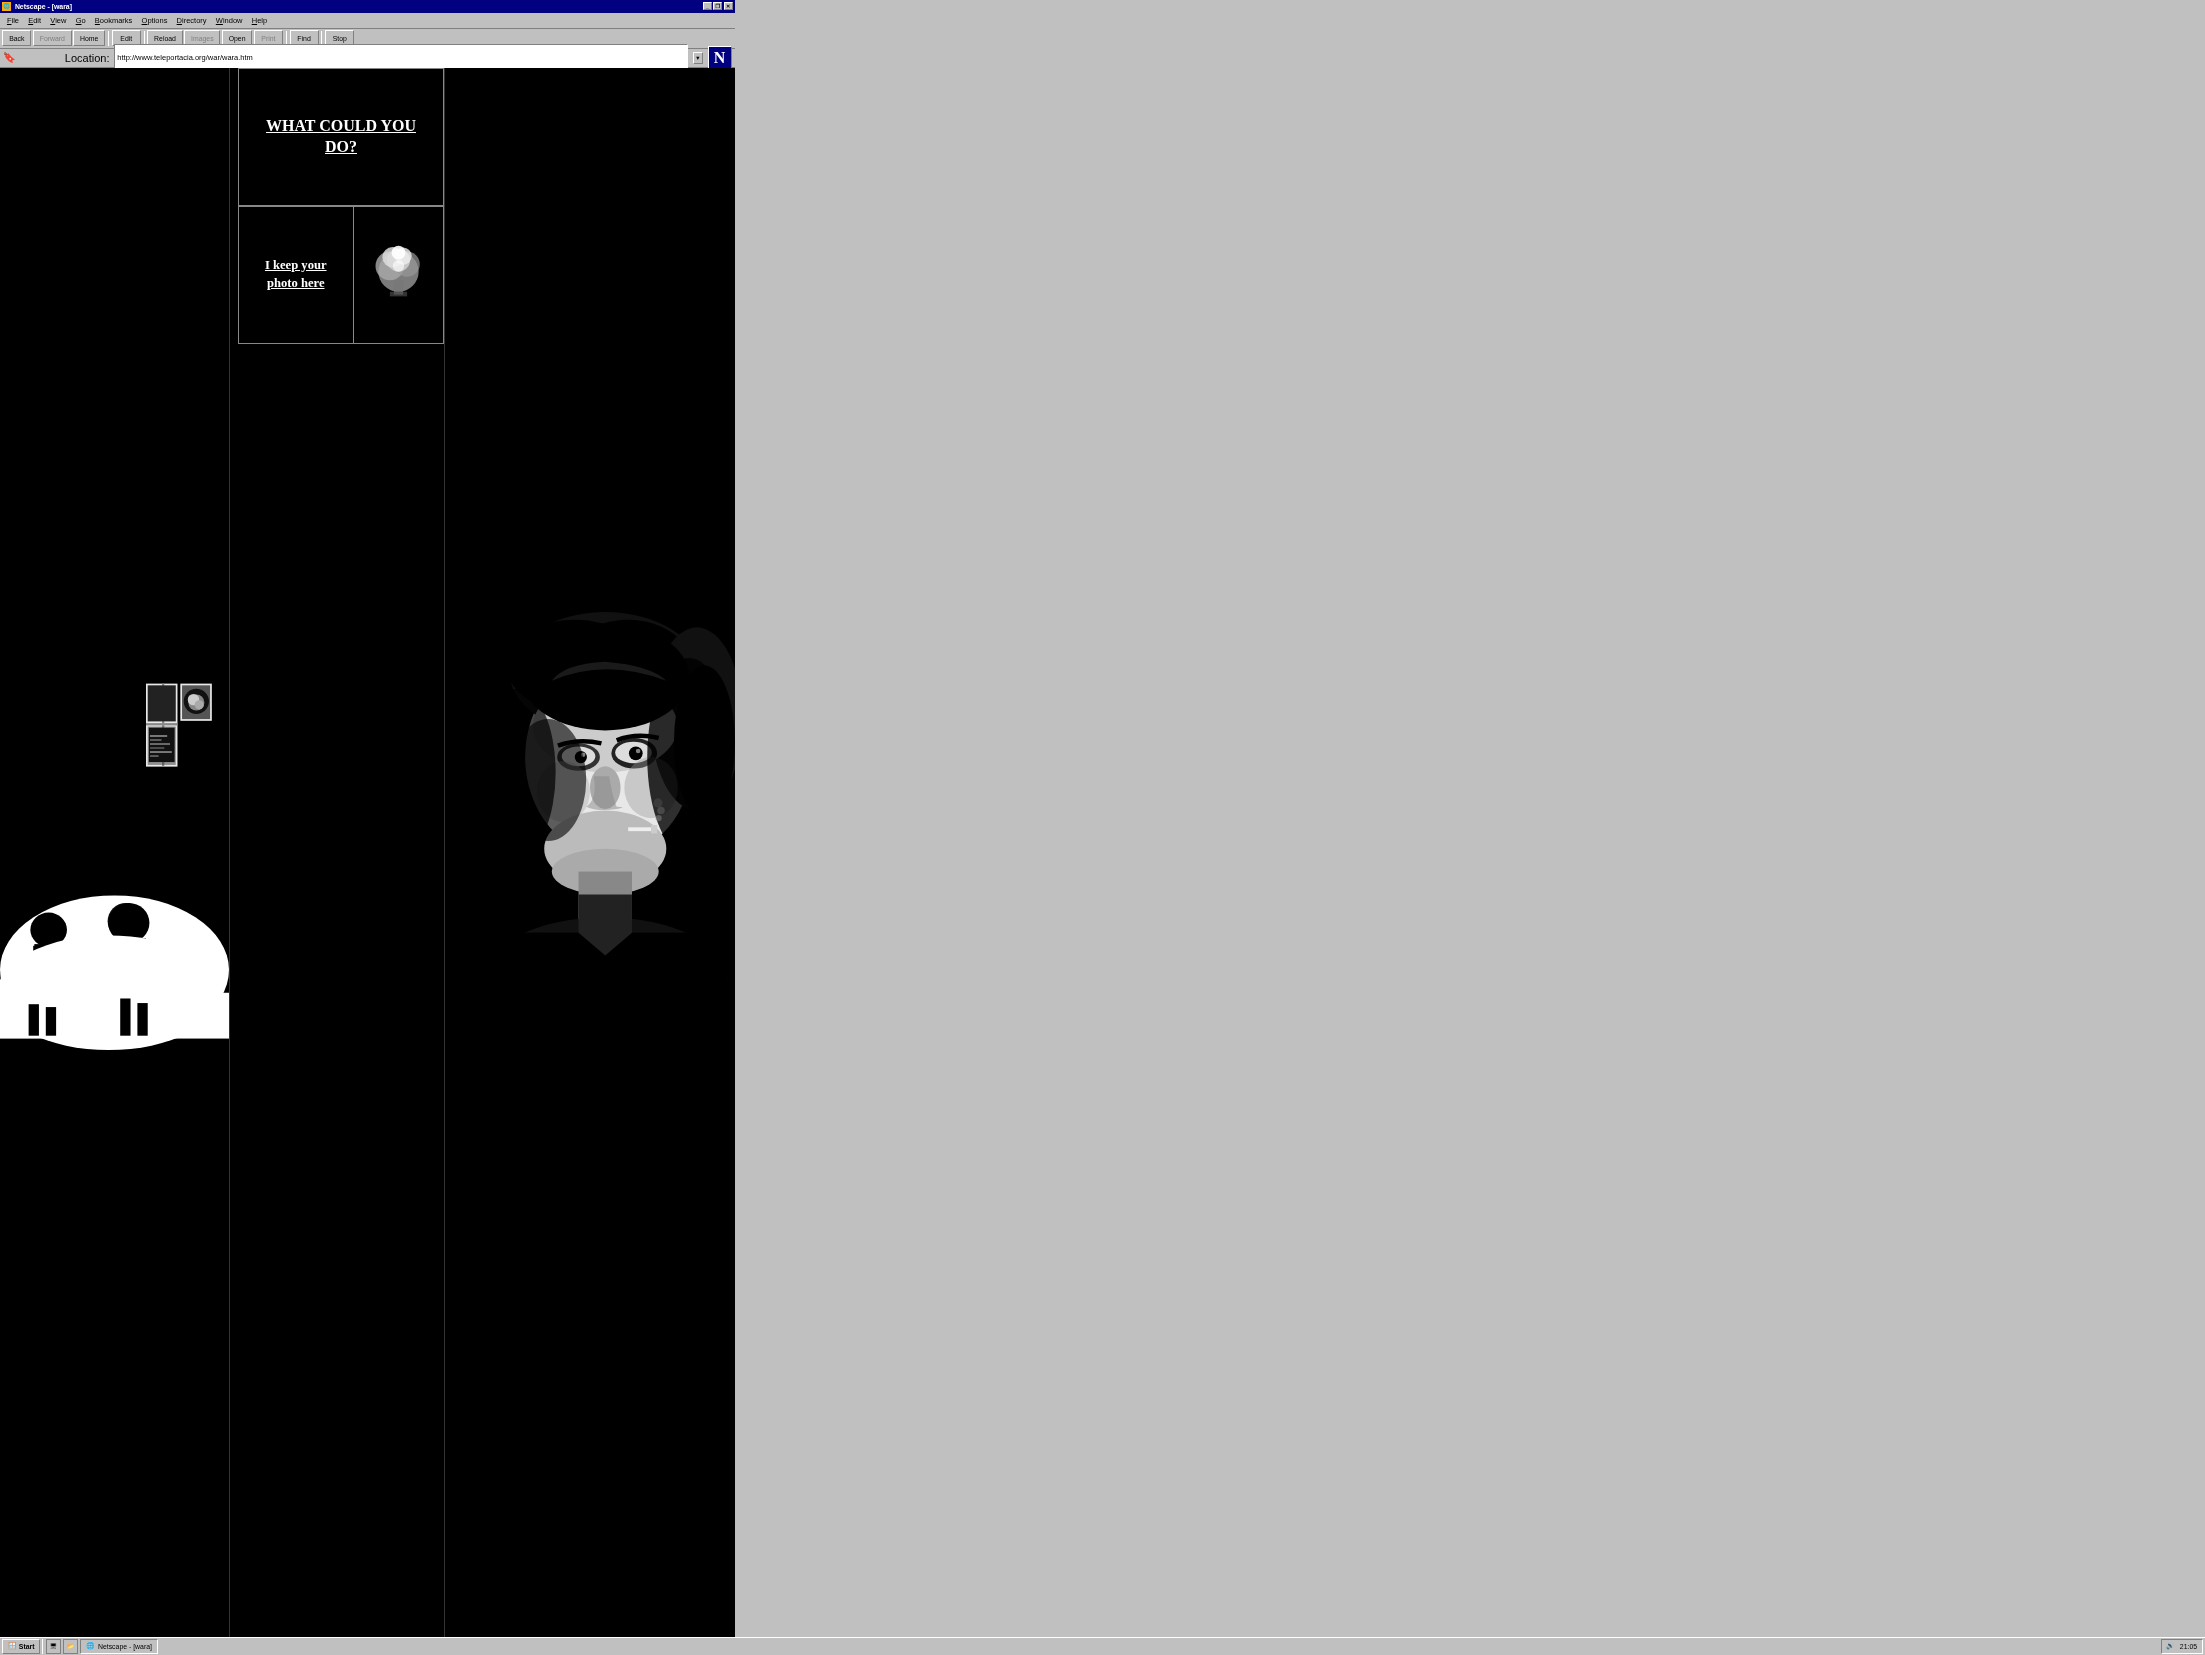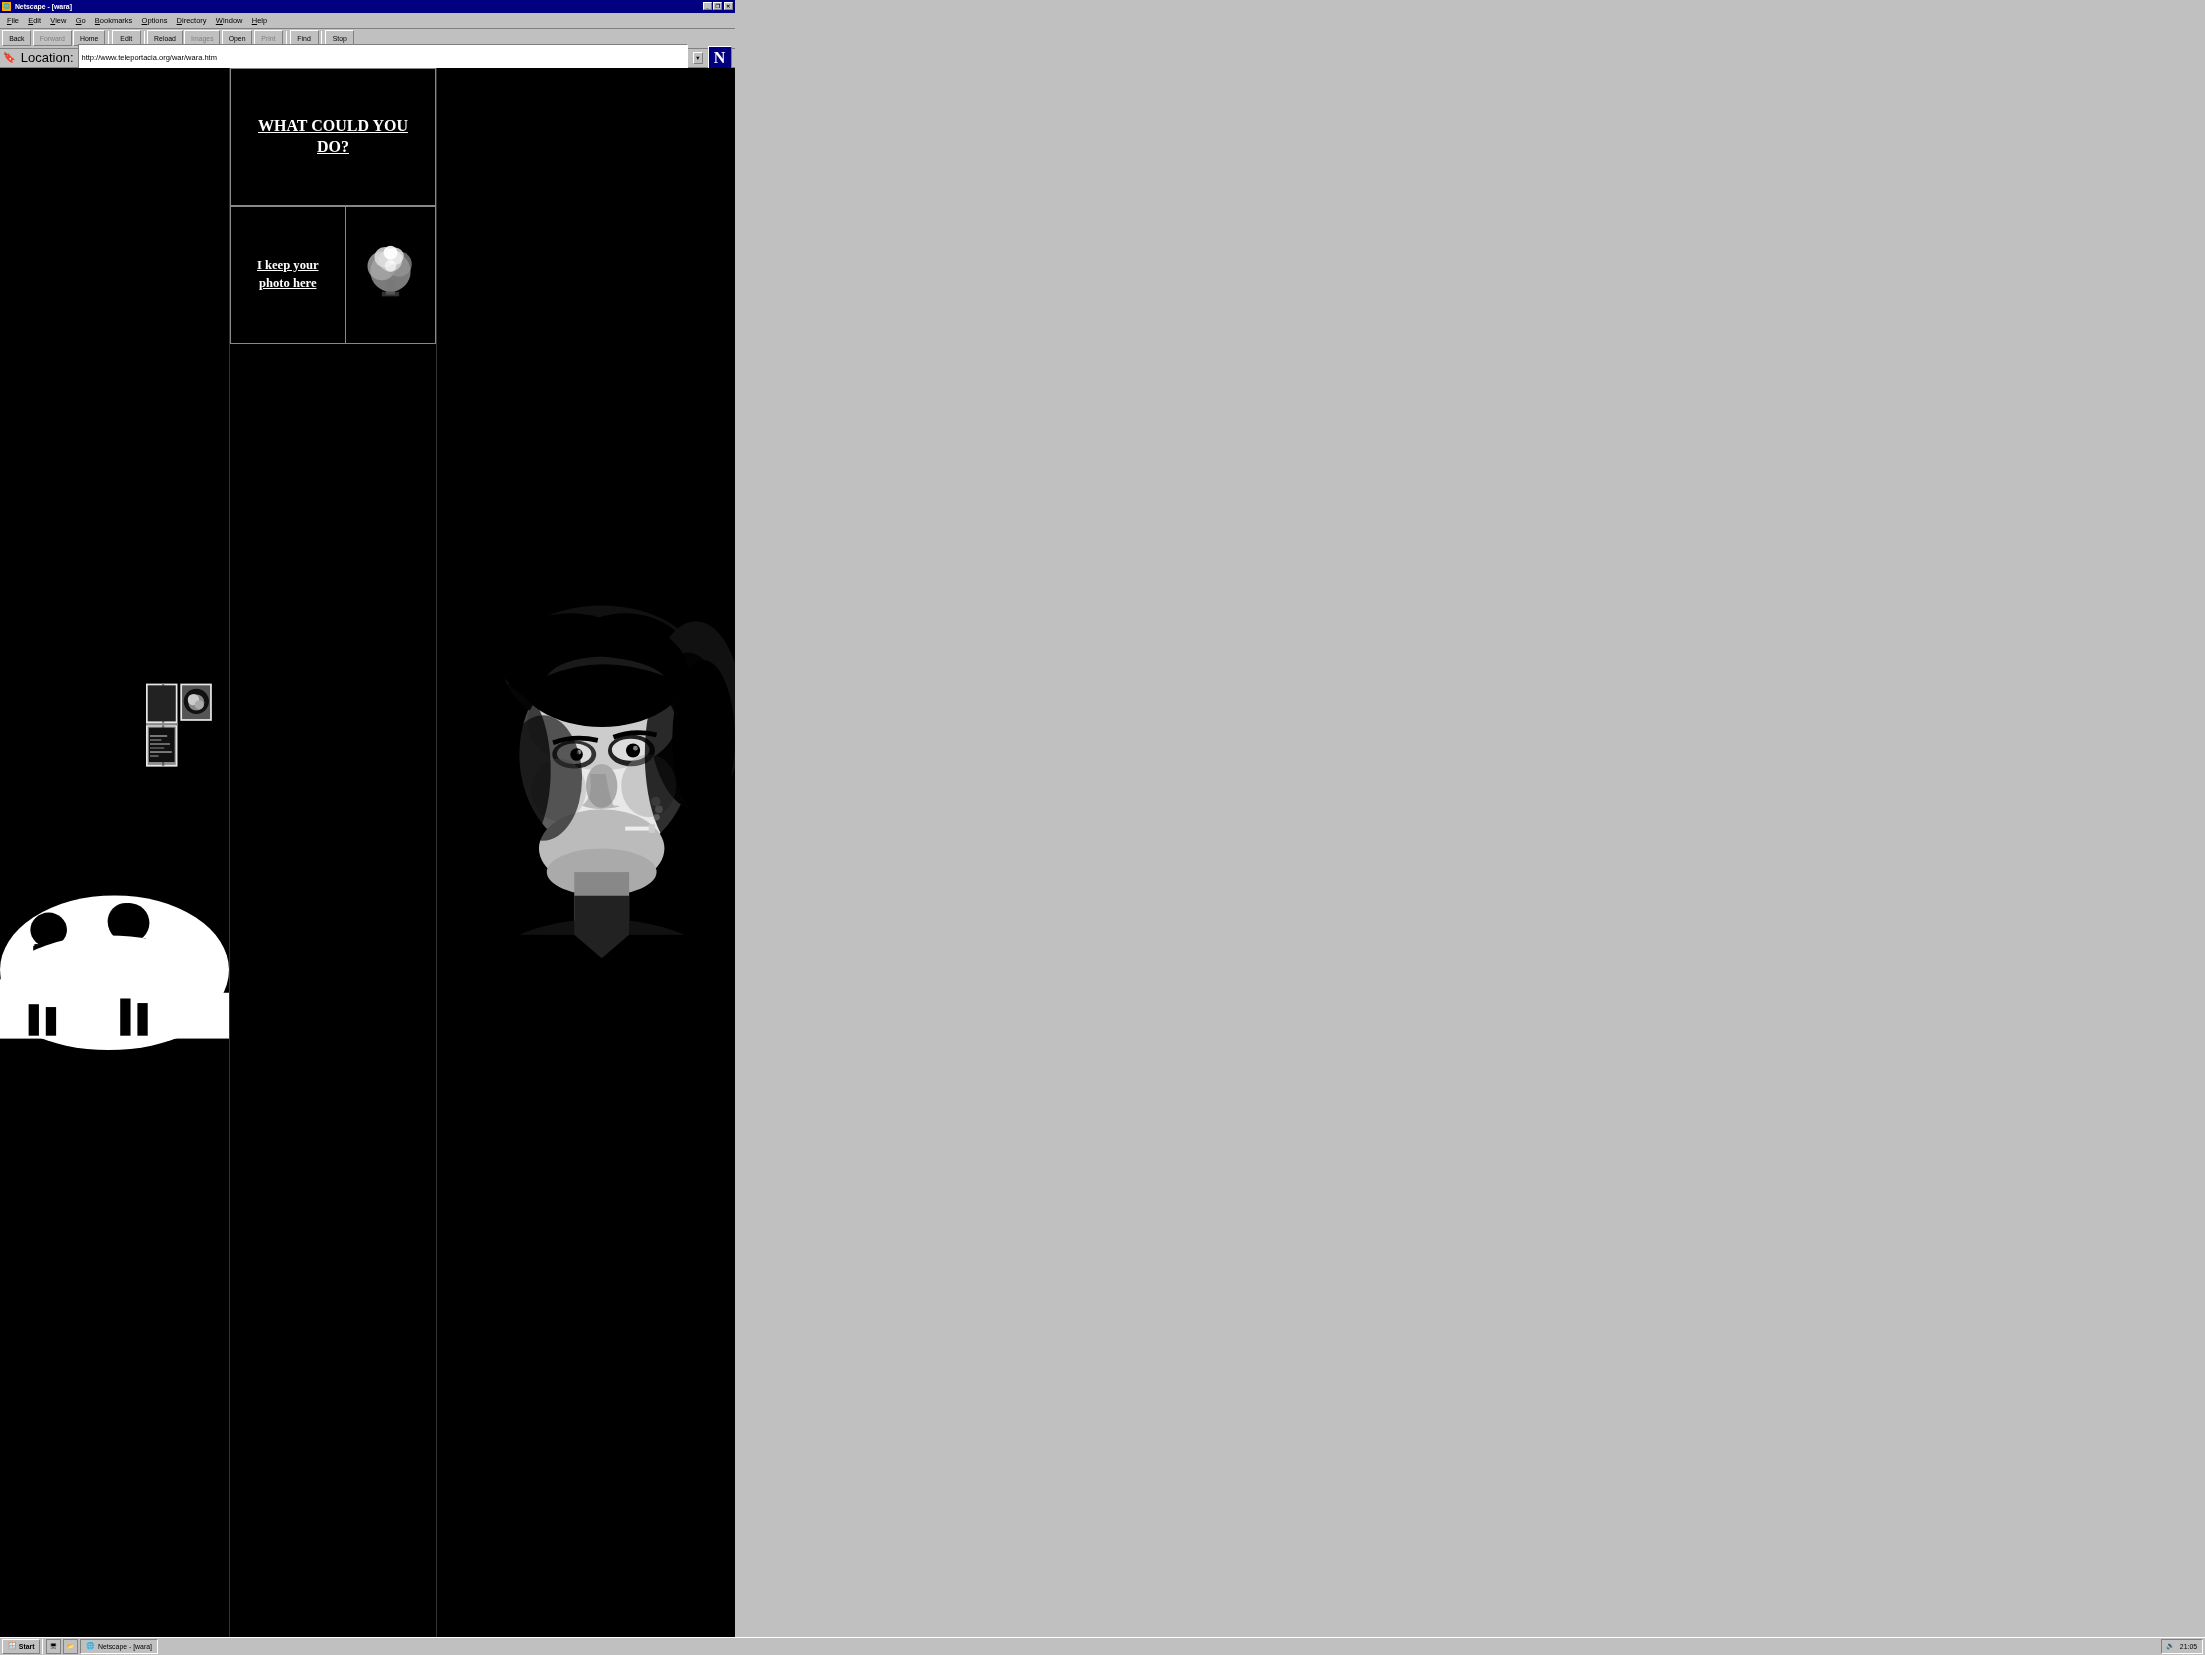--- a/index.html
+++ b/index.html
@@ -117,8 +117,9 @@
       gap: 4.6px;
     }
     .location-label {
-      font-size: 13px;
+      font-size: 11px;
       white-space: nowrap;
+      margin-left: 44px;
     }
     .location-input {
       flex: 1;

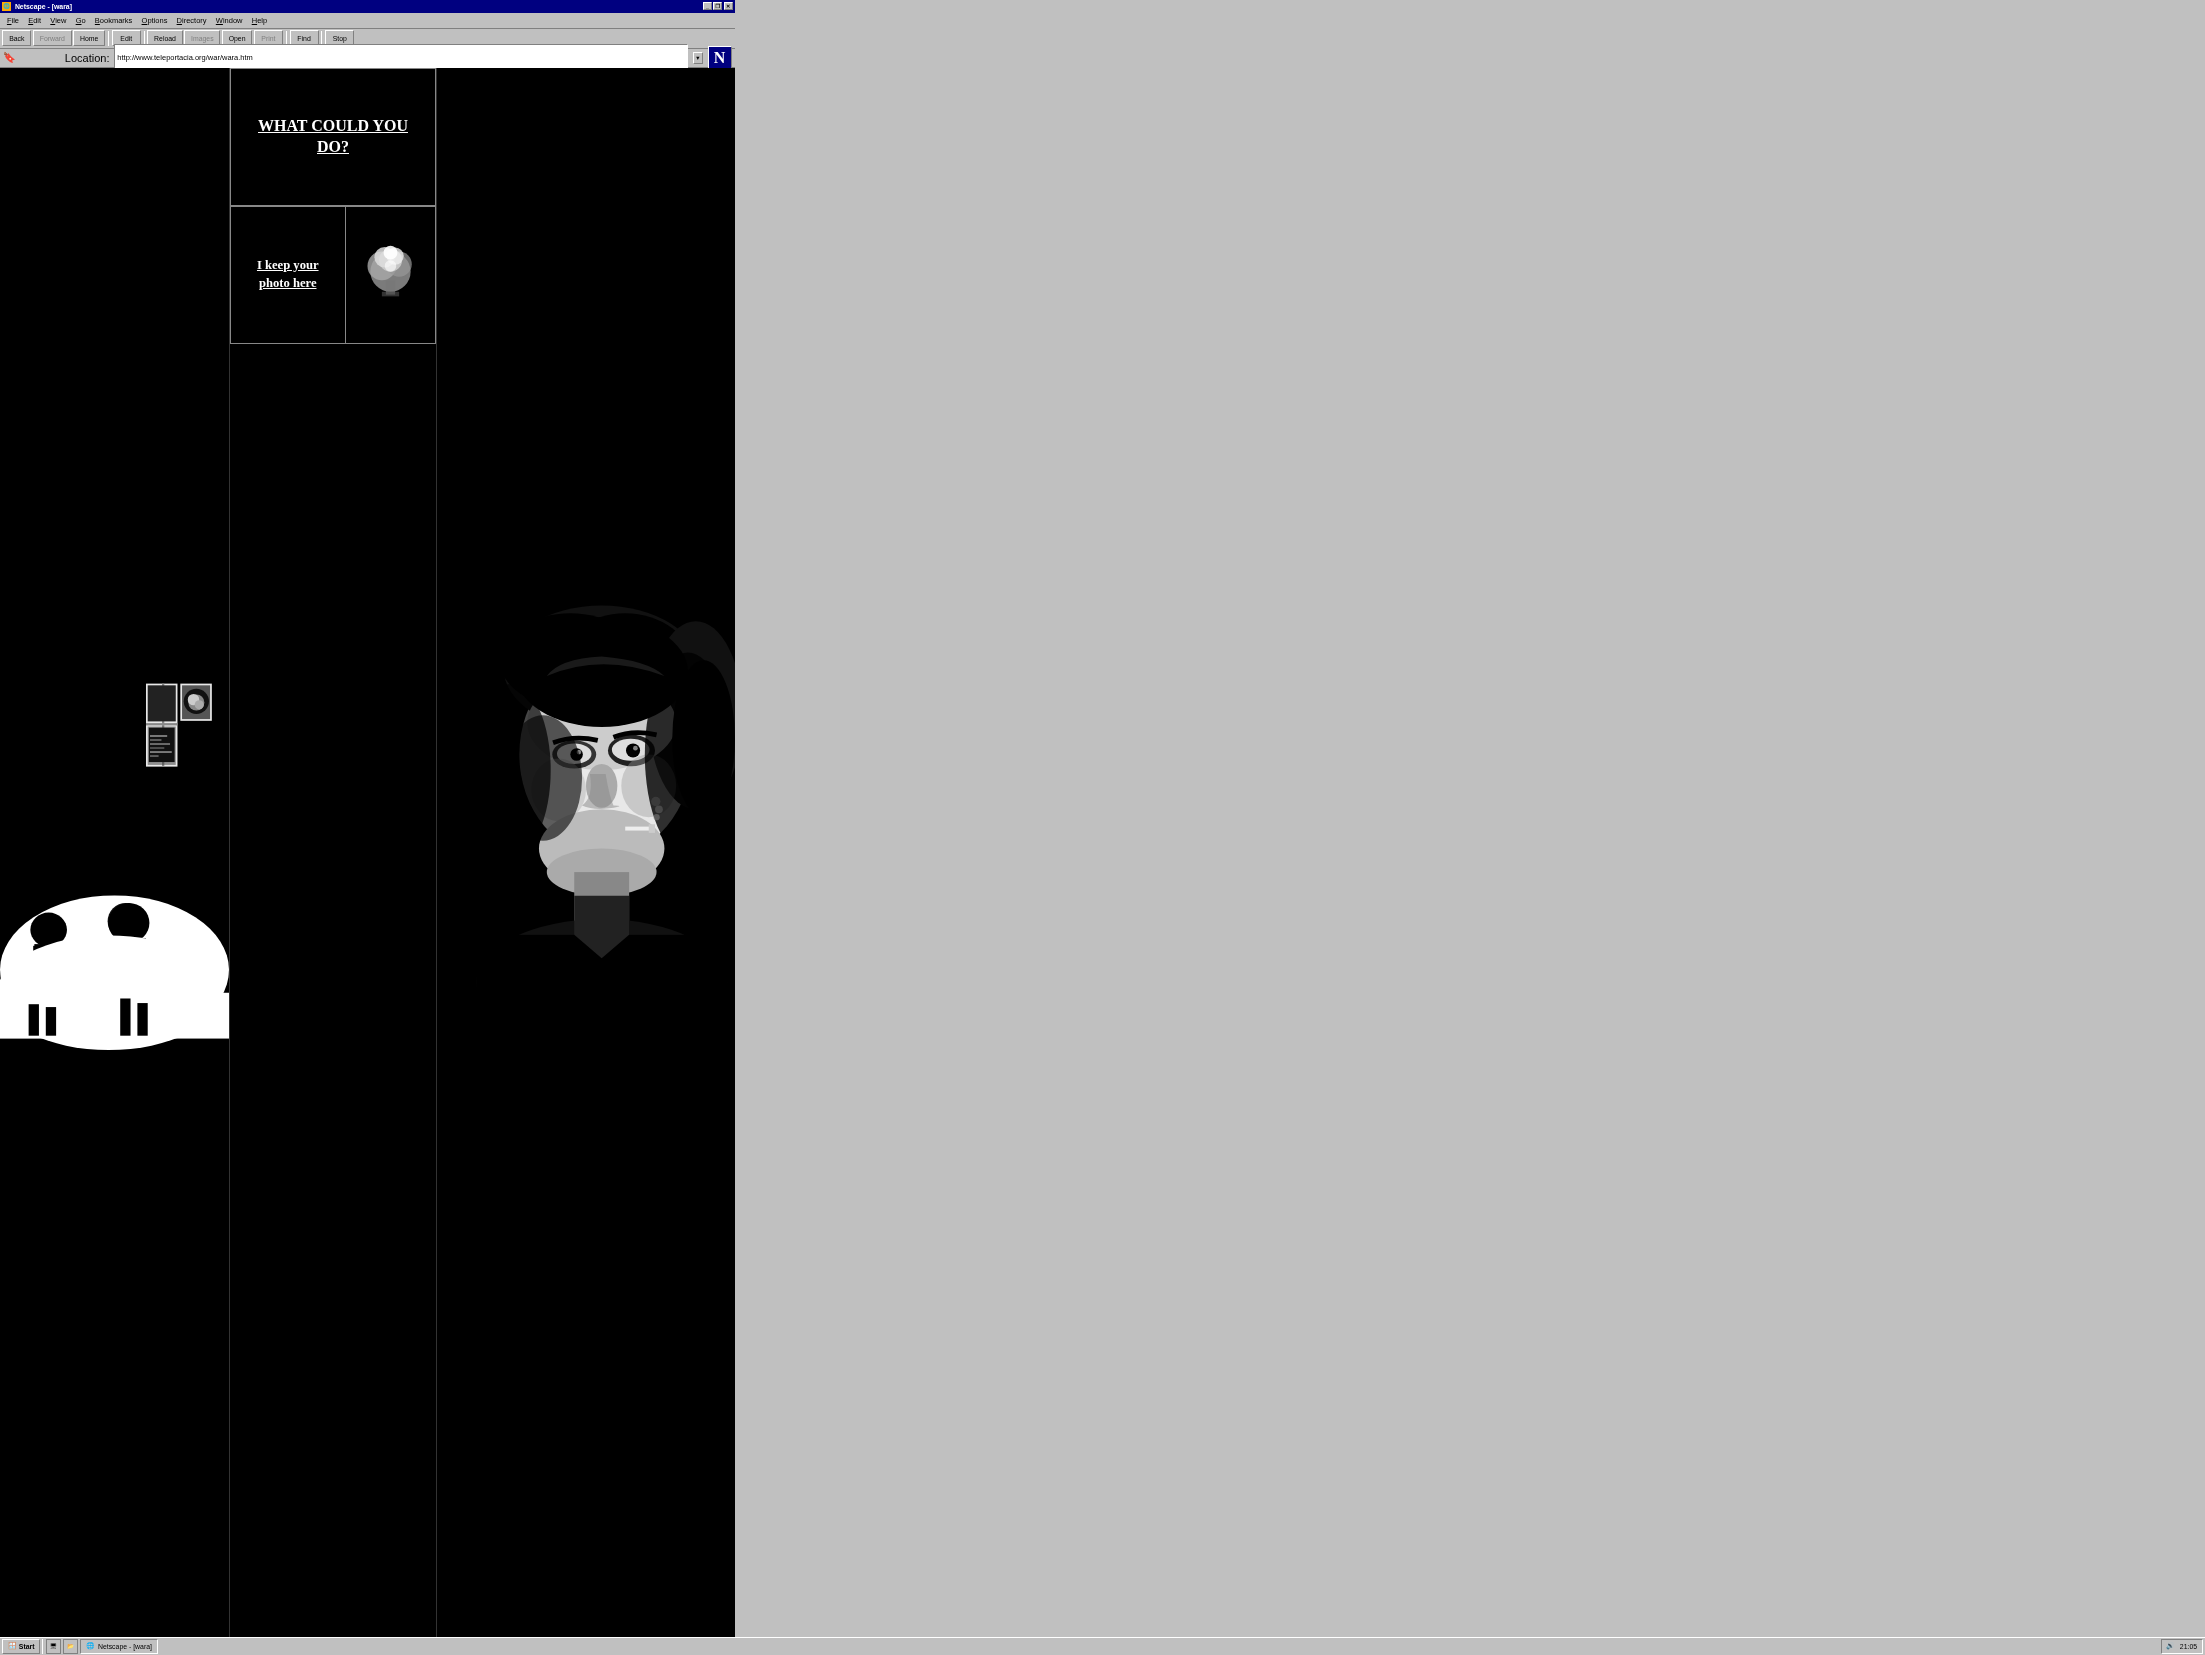--- a/index.html
+++ b/index.html
@@ -189,6 +189,7 @@
       display: flex;
       flex-direction: column;
       border-right: 1.1px solid #333;
+      margin-left: 8px;
     }
 
     .middle-top {

